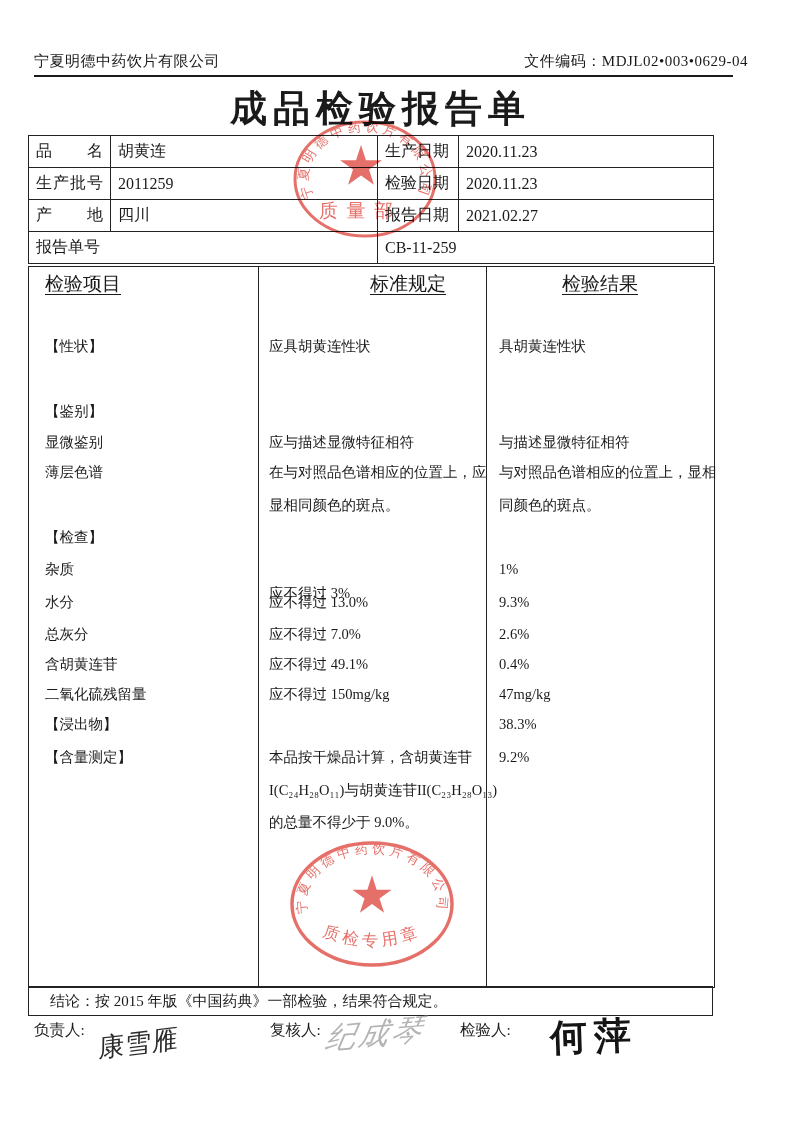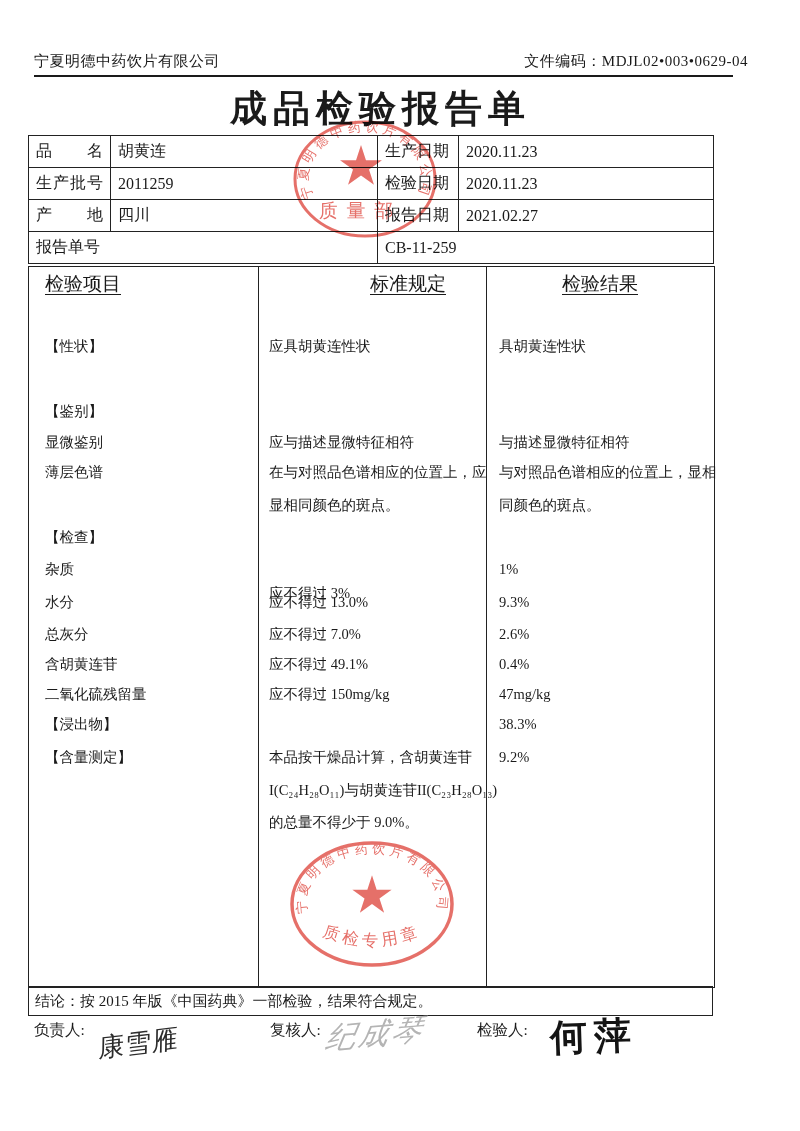--- a/index.html
+++ b/index.html
@@ -34,7 +34,7 @@
   .c-res{left:470px;}
   
   .concl{left:28px;top:986px;width:685px;height:30px;border:1px solid #222;box-sizing:border-box;
-         font-size:15px;line-height:28px;padding-left:6px;}
+         font-size:15px;line-height:28px;padding-left:21px;}
   
   .signer{top:1020px;font-size:15.5px;}
   .s1{left:34px;} .s2{left:270px;} .s3{left:477px;}

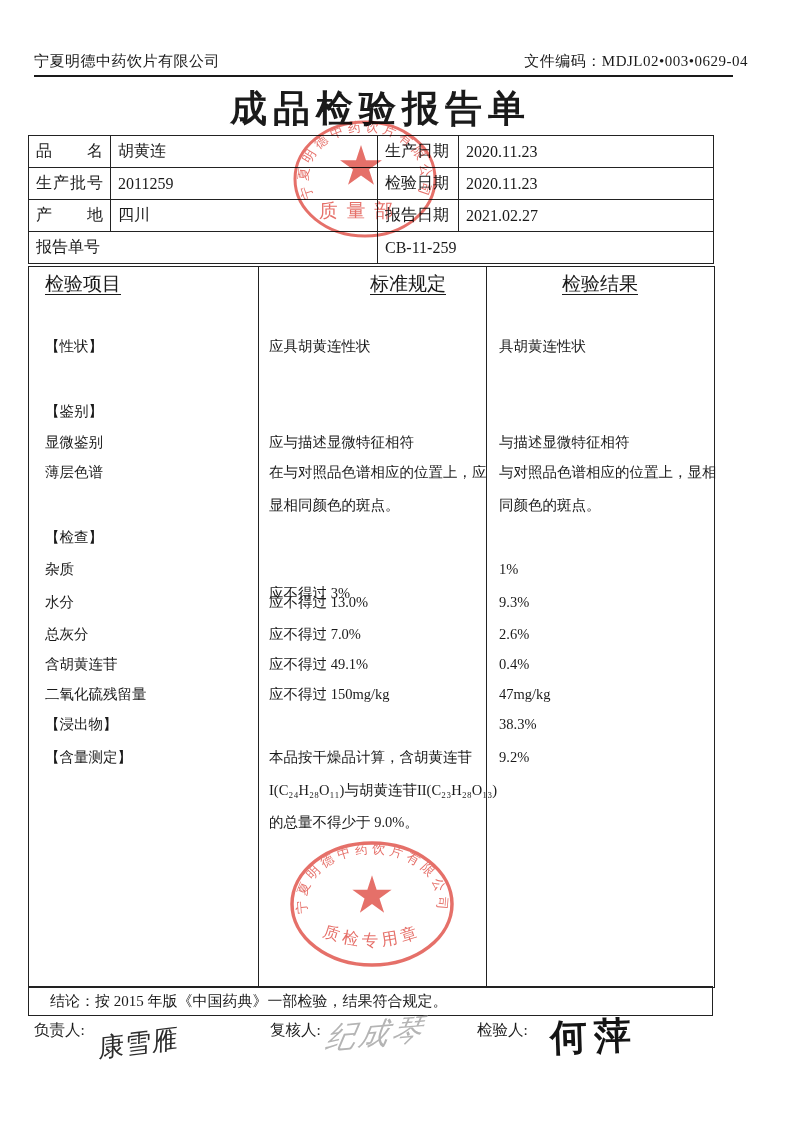--- a/index.html
+++ b/index.html
@@ -37,7 +37,7 @@
          font-size:15px;line-height:28px;padding-left:21px;}
   
   .signer{top:1020px;font-size:15.5px;}
-  .s1{left:34px;} .s2{left:270px;} .s3{left:477px;}
+  .s1{left:34px;} .s2{left:270px;} .s3{left:460px;}
   .sig{position:absolute;white-space:nowrap;}
   .sig-resp{left:98px;top:1026px;font-size:26px;color:#2b2b2b;transform:rotate(-7deg) skewX(-8deg);letter-spacing:1px;}
   .sig-rev{left:326px;top:1014px;font-size:30px;color:#b4b4b4;font-style:italic;transform:rotate(-5deg) skewX(-16deg);letter-spacing:3px;}

